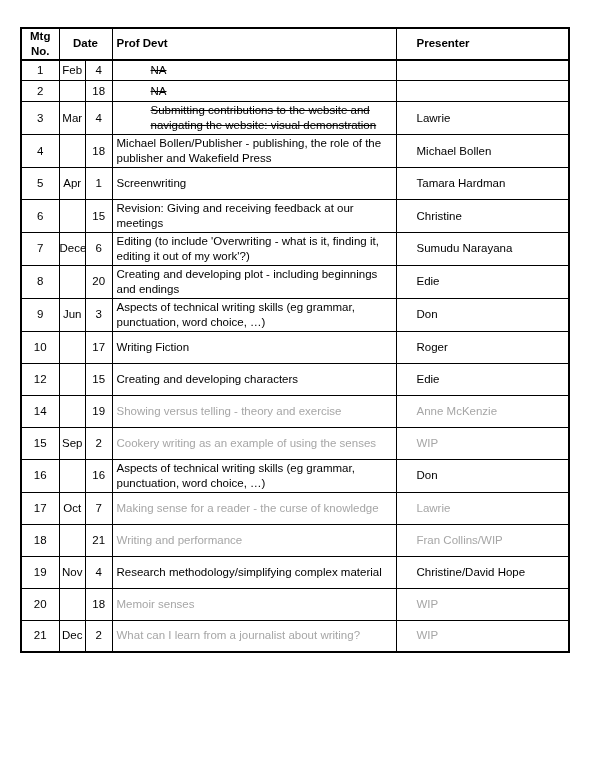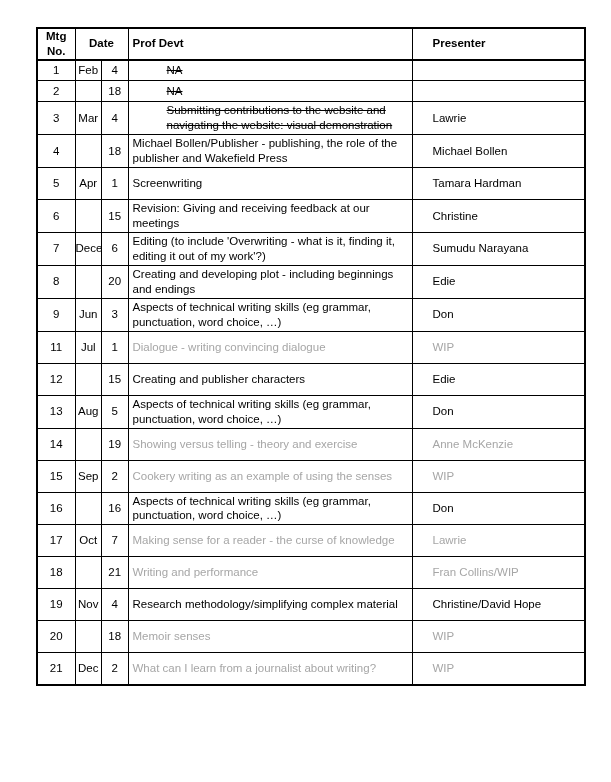--- a/index.html
+++ b/index.html
@@ -16,7 +16,7 @@
   }
   table.schedule {
     position: absolute;
-    left: 36px; top: 27px;
+    left: 20px; top: 27px;
     width: 550px;
     border-collapse: collapse;
     table-layout: fixed;

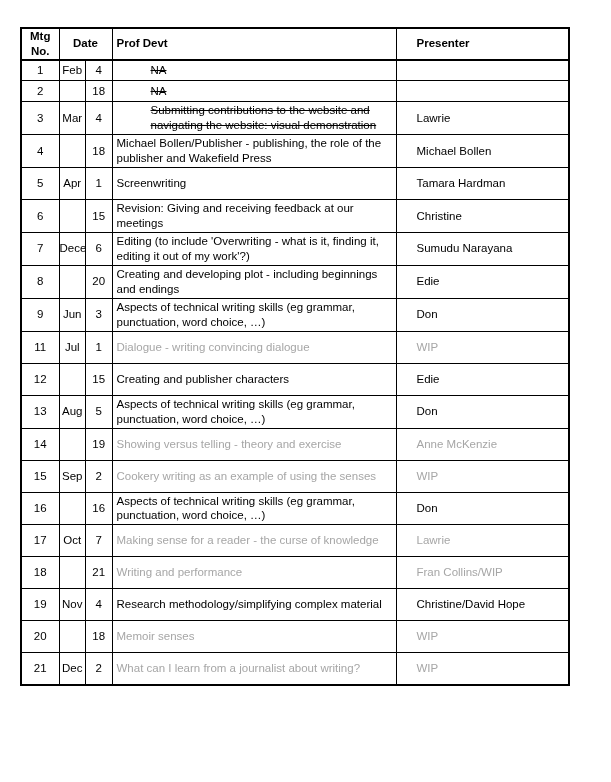--- a/index.html
+++ b/index.html
@@ -123,6 +123,13 @@
           <td class="c-topic">Aspects of technical writing skills (eg grammar, punctuation, word choice, …)</td>
           <td class="c-presenter">Don</td>
         </tr>
+        <tr>
+          <td class="c-no">10</td>
+          <td class="c-month"></td>
+          <td class="c-day">17</td>
+          <td class="c-topic">Writing Fiction</td>
+          <td class="c-presenter">Roger</td>
+        </tr>
         <tr class="muted">
           <td class="c-no">11</td>
           <td class="c-month">Jul</td>

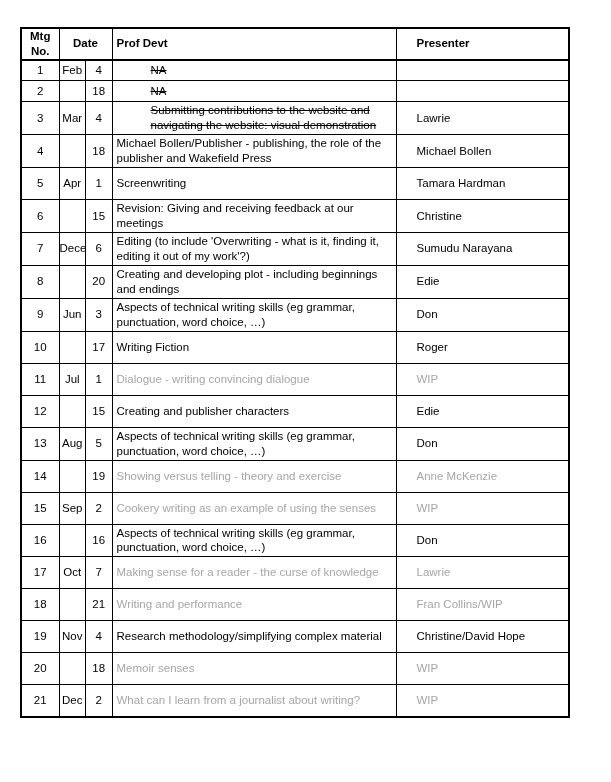--- a/index.html
+++ b/index.html
@@ -130,13 +130,6 @@
           <td class="c-topic">Writing Fiction</td>
           <td class="c-presenter">Roger</td>
         </tr>
-        <tr class="muted">
-          <td class="c-no">11</td>
-          <td class="c-month">Jul</td>
-          <td class="c-day">1</td>
-          <td class="c-topic">Dialogue - writing convincing dialogue</td>
-          <td class="c-presenter">WIP</td>
-        </tr>
         <tr>
           <td class="c-no">12</td>
           <td class="c-month"></td>

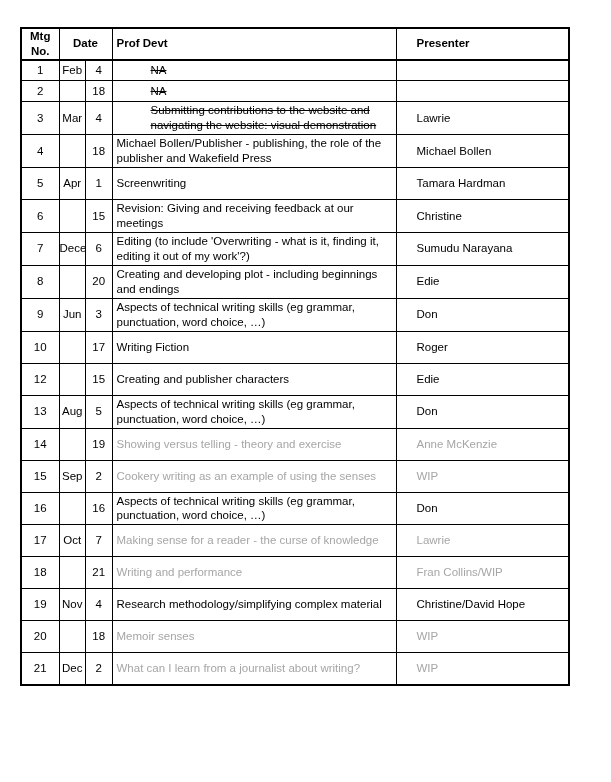--- a/index.html
+++ b/index.html
@@ -134,7 +134,7 @@
           <td class="c-no">12</td>
           <td class="c-month"></td>
           <td class="c-day">15</td>
-          <td class="c-topic">Creating and publisher characters</td>
+          <td class="c-topic">Creating and developing characters</td>
           <td class="c-presenter">Edie</td>
         </tr>
         <tr>

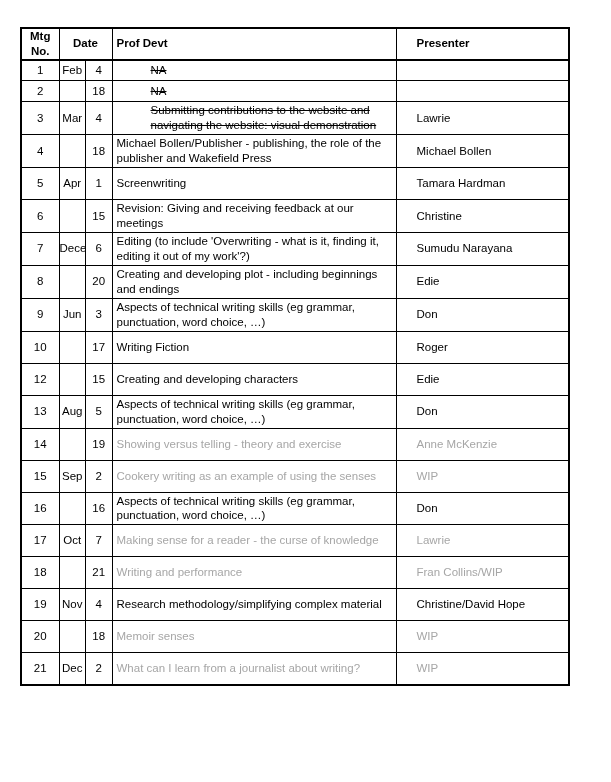--- a/index.html
+++ b/index.html
@@ -137,13 +137,6 @@
           <td class="c-topic">Creating and developing characters</td>
           <td class="c-presenter">Edie</td>
         </tr>
-        <tr>
-          <td class="c-no">13</td>
-          <td class="c-month">Aug</td>
-          <td class="c-day">5</td>
-          <td class="c-topic">Aspects of technical writing skills (eg grammar, punctuation, word choice, …)</td>
-          <td class="c-presenter">Don</td>
-        </tr>
         <tr class="muted">
           <td class="c-no">14</td>
           <td class="c-month"></td>

